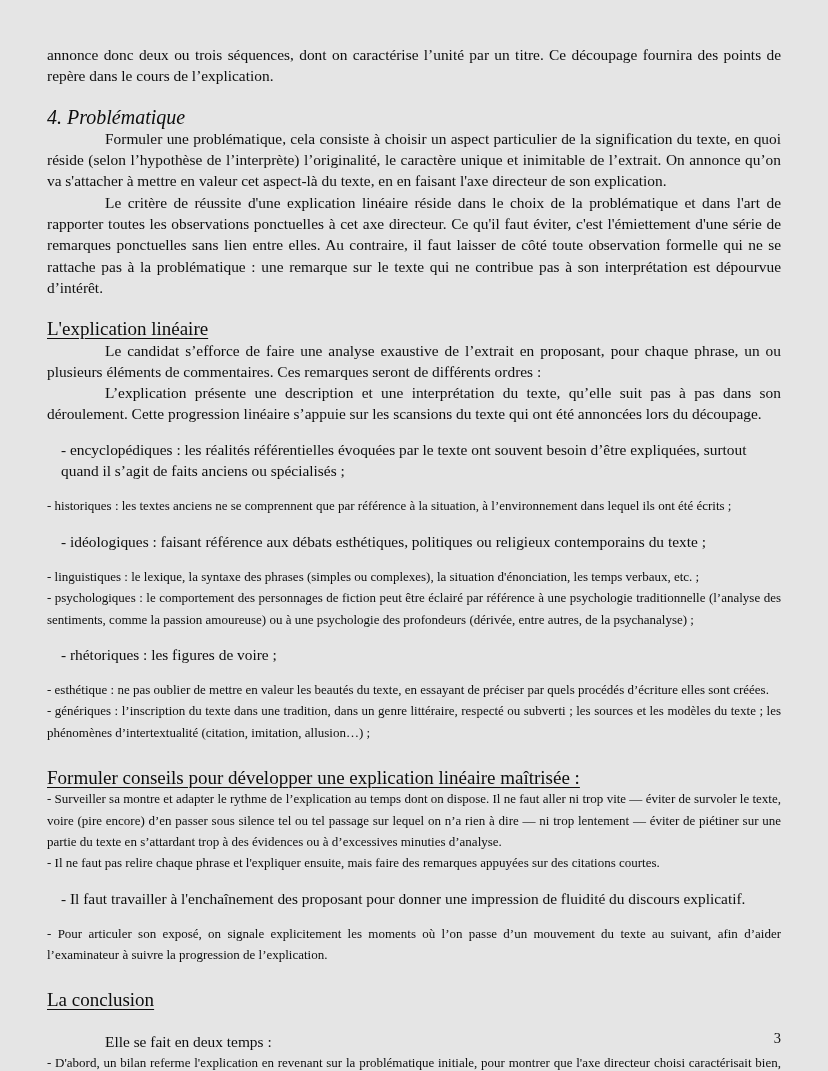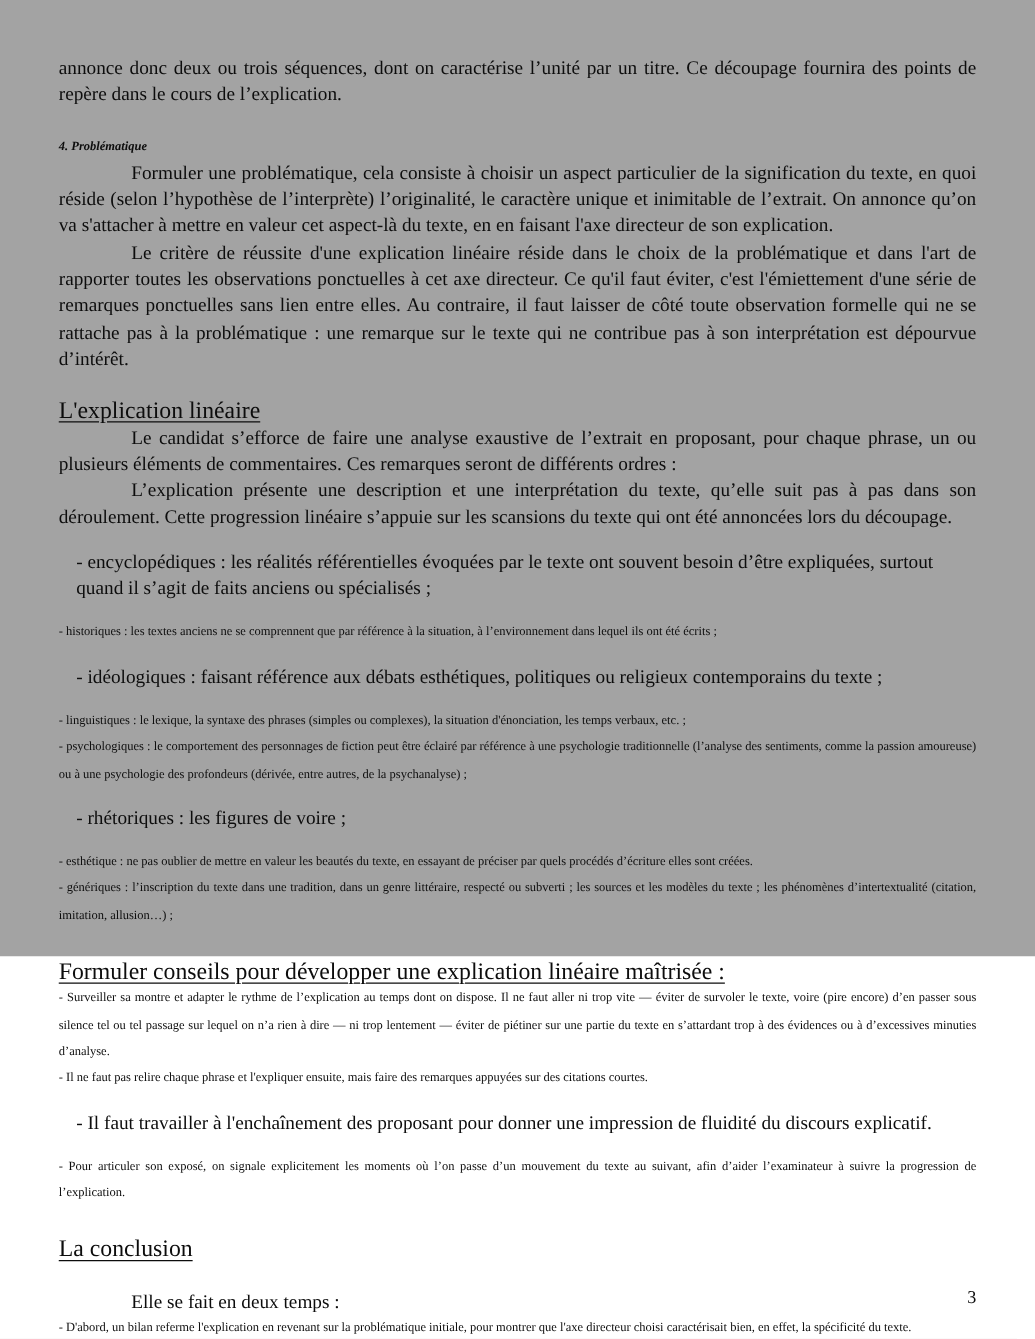--- a/index.html
+++ b/index.html
@@ -23,8 +23,8 @@
     left: 0;
     top: 0;
     width: 828px;
-    height: 765px;
-    background: #a3a3a3;
+    height: 1071px;
+    background: #e5e5e5;
   }
 
   .content {

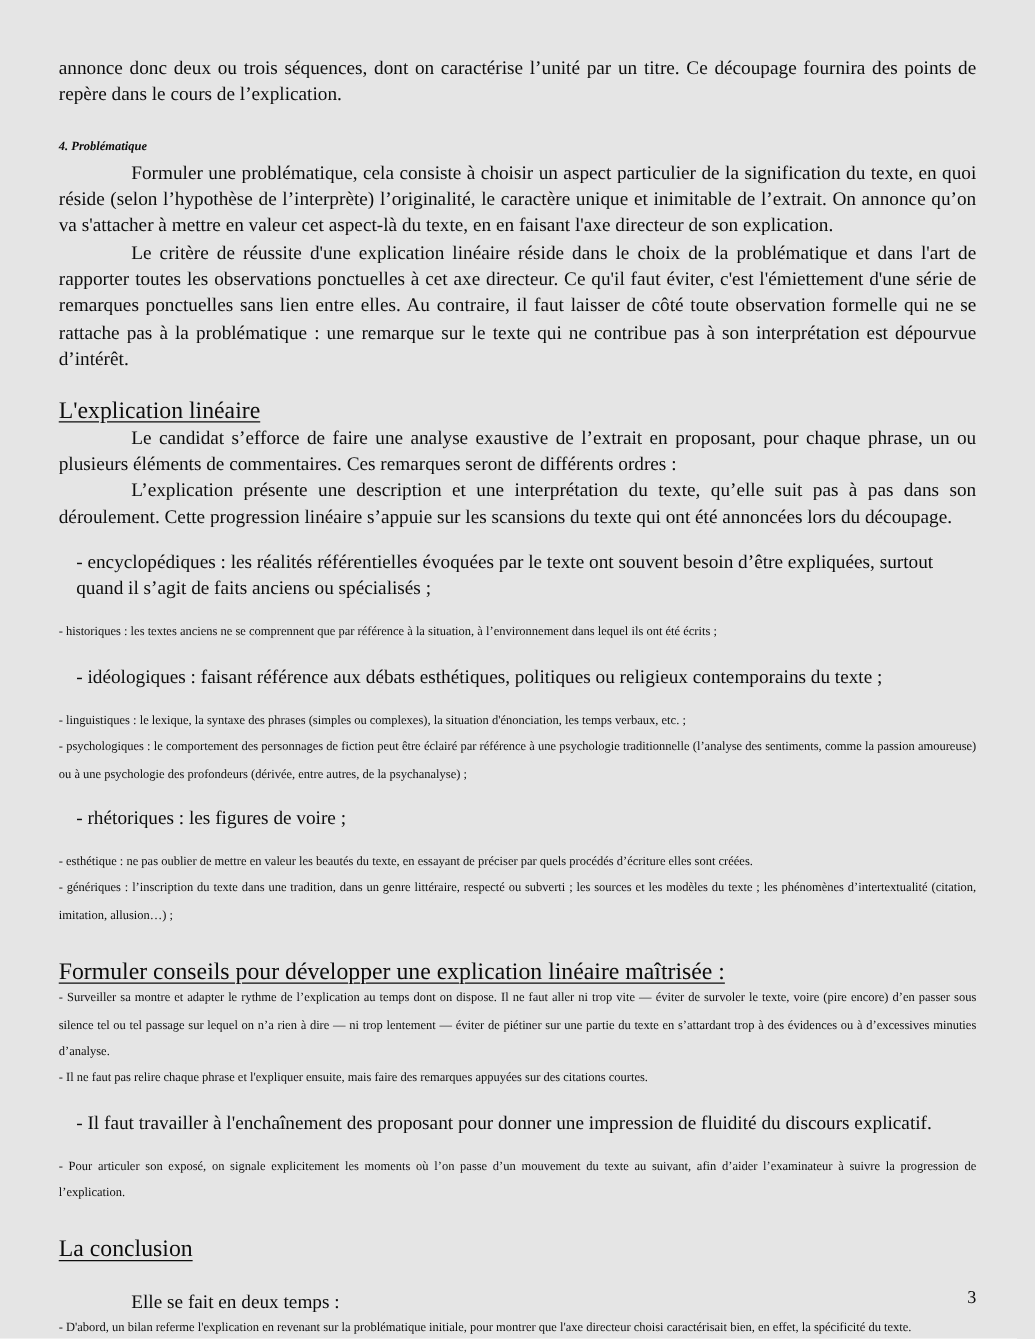--- a/index.html
+++ b/index.html
@@ -52,10 +52,10 @@
 
   .head-italic {
     margin: 0;
-    font-size: 10px;
+    font-size: 20px;
     line-height: 21.3px;
     font-style: italic;
-    font-weight: 700;
+    font-weight: 400;
     text-align: left;
     color: #0d0d0d;
   }

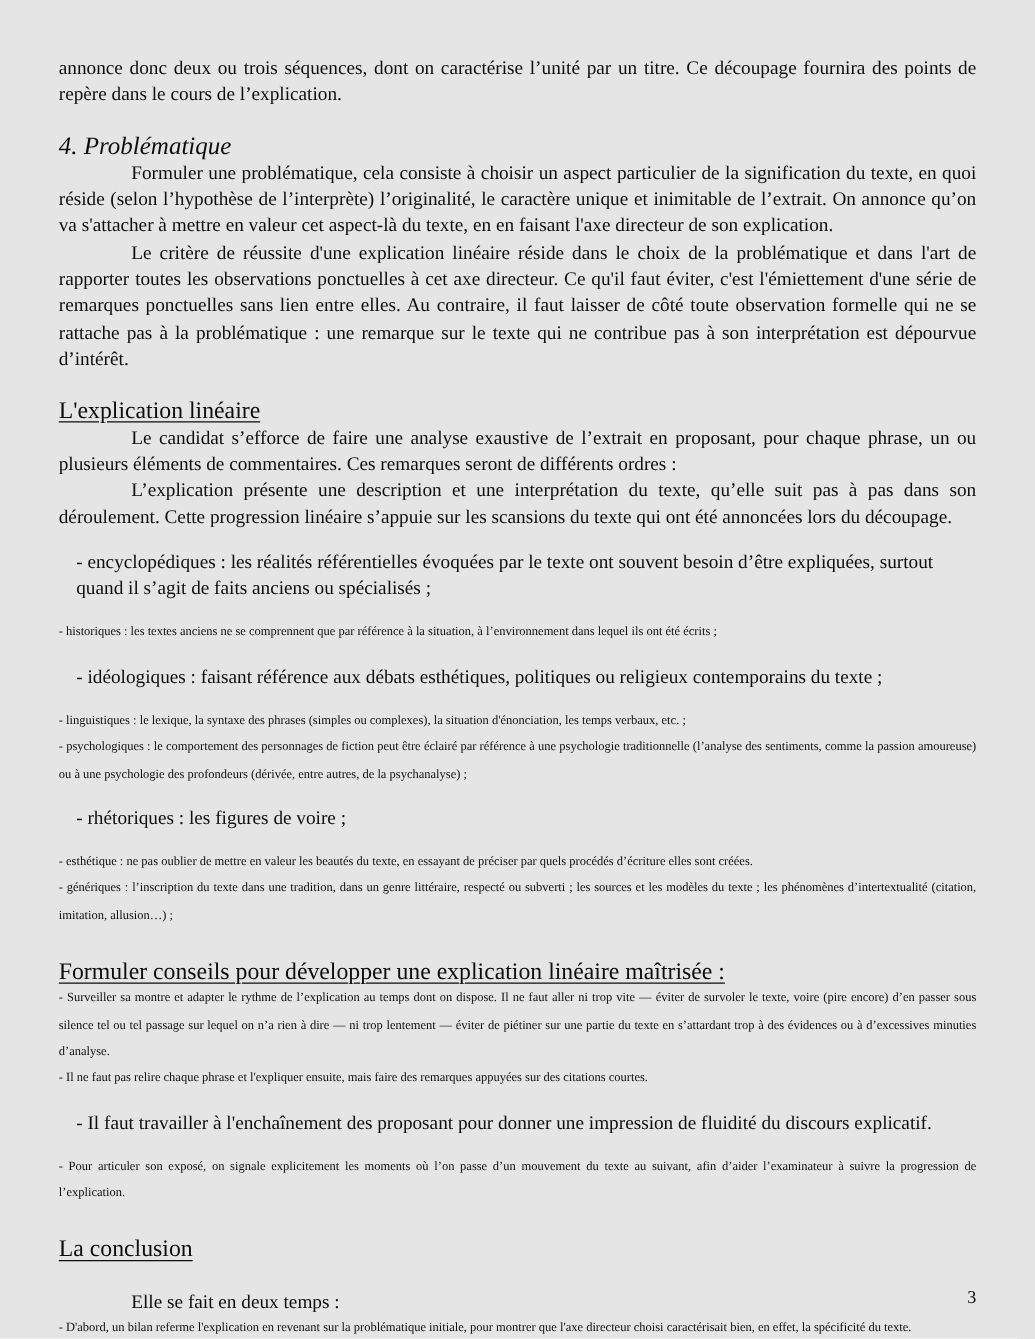--- a/index.html
+++ b/index.html
@@ -76,7 +76,7 @@
 
   .bullet {
     margin: 0;
-    font-size: 10px;
+    font-size: 13px;
     line-height: 21.3px;
     text-align: justify;
     color: #0d0d0d;

